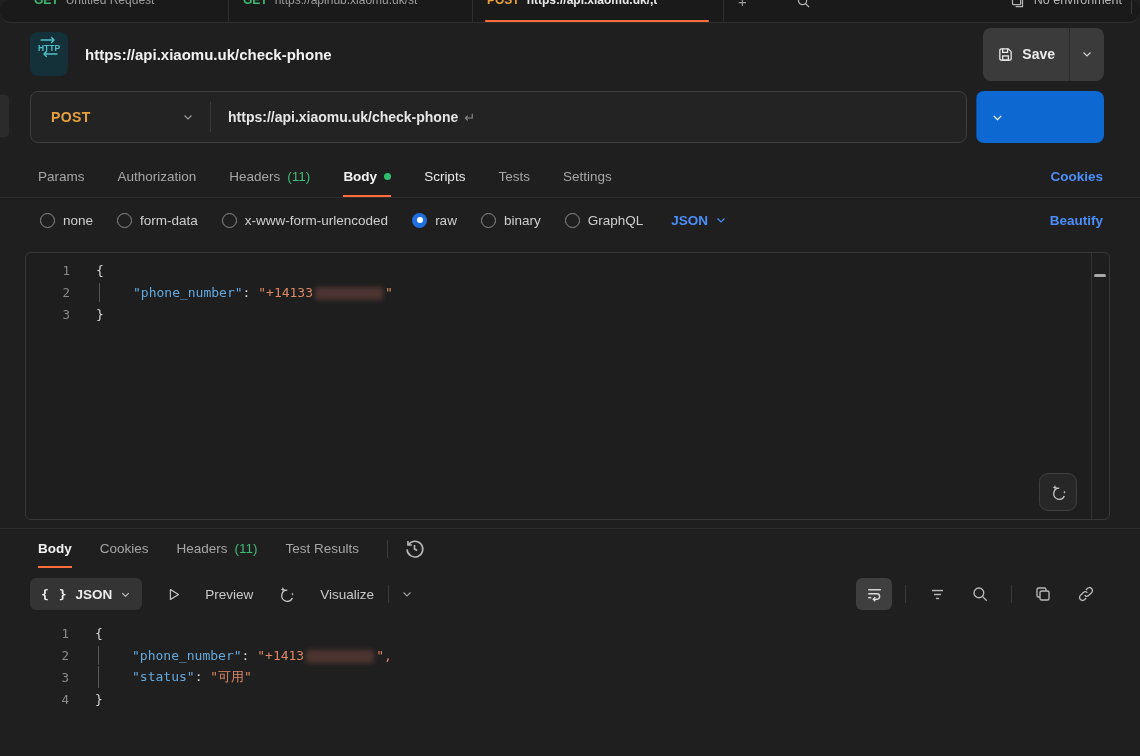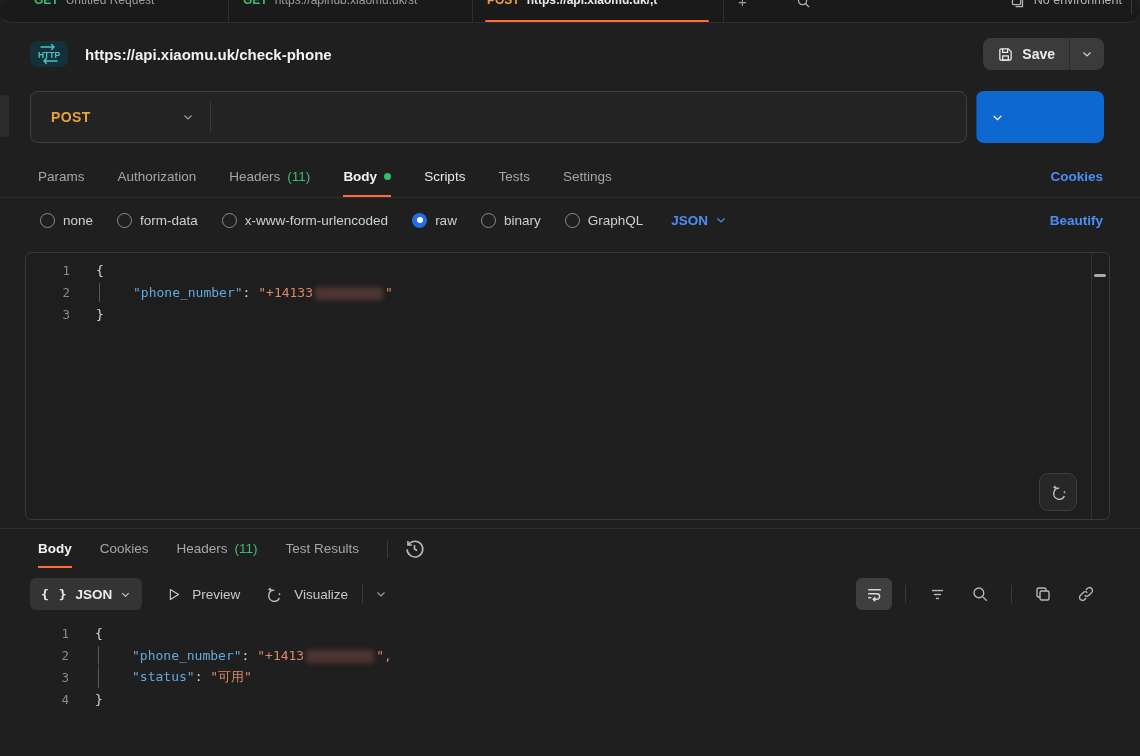--- a/index.html
+++ b/index.html
@@ -28,8 +28,8 @@
   
   .titlebar{position:absolute;top:23px;left:0;right:0;height:62px;display:flex;align-items:center;
             padding:0 36px 0 30px;}
-  .httpicon{width:38px;height:26px;border-radius:8px;background:#14313a;display:flex;
-            align-items:center;justify-content:center;flex:none;}
+  .httpicon{width:38px;height:44px;border-radius:8px;background:#14313a;display:flex;
+            justify-content:center;flex:none;}
   .reqtitle{margin-left:17px;font-size:15px;font-weight:700;color:#f2f2f2;flex:1;}
   .savebtn{display:flex;height:32px;background:#3b3b3b;border-radius:8px;overflow:hidden;align-items:stretch;}
   .savemain{display:flex;align-items:center;gap:8px;padding:0 14px;color:#ececec;font-size:14px;font-weight:600;}

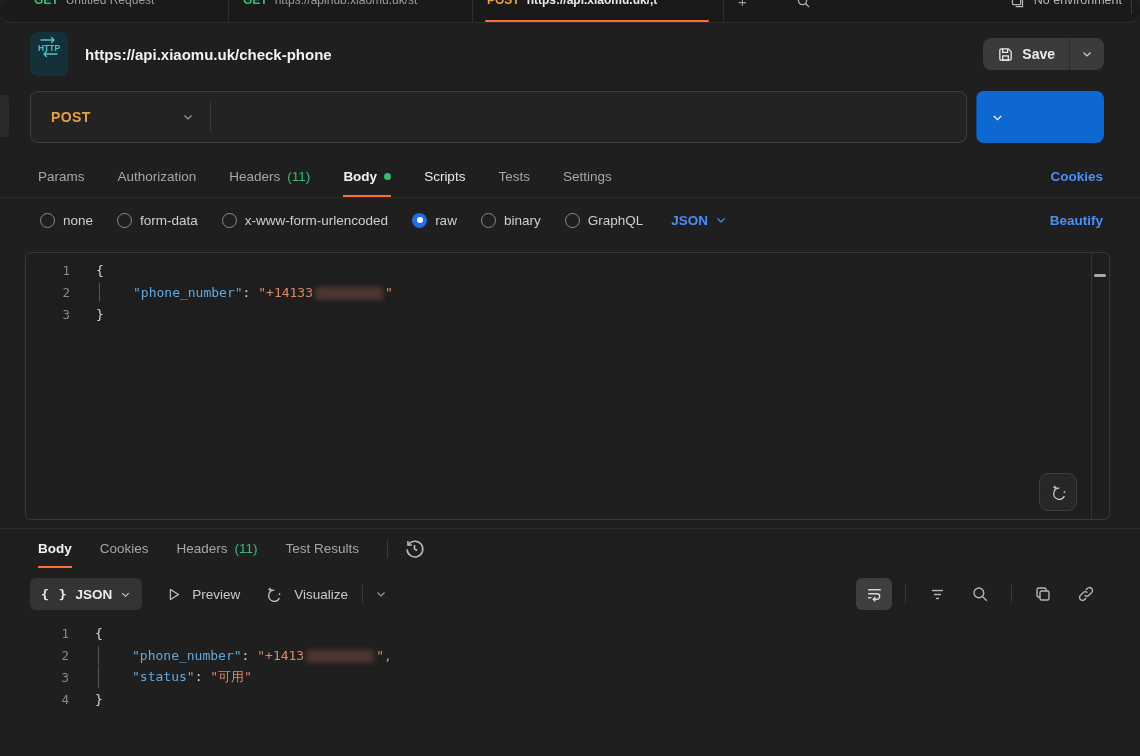--- a/index.html
+++ b/index.html
@@ -31,7 +31,7 @@
   .httpicon{width:38px;height:44px;border-radius:8px;background:#14313a;display:flex;
             justify-content:center;flex:none;}
   .reqtitle{margin-left:17px;font-size:15px;font-weight:700;color:#f2f2f2;flex:1;}
-  .savebtn{display:flex;height:32px;background:#3b3b3b;border-radius:8px;overflow:hidden;align-items:stretch;}
+  .savebtn{display:flex;height:53px;background:#3b3b3b;border-radius:8px;overflow:hidden;align-items:stretch;}
   .savemain{display:flex;align-items:center;gap:8px;padding:0 14px;color:#ececec;font-size:14px;font-weight:600;}
   .savecaret{display:flex;align-items:center;justify-content:center;width:34px;border-left:1px solid #2a2a2a;color:#cfcfcf;}
 

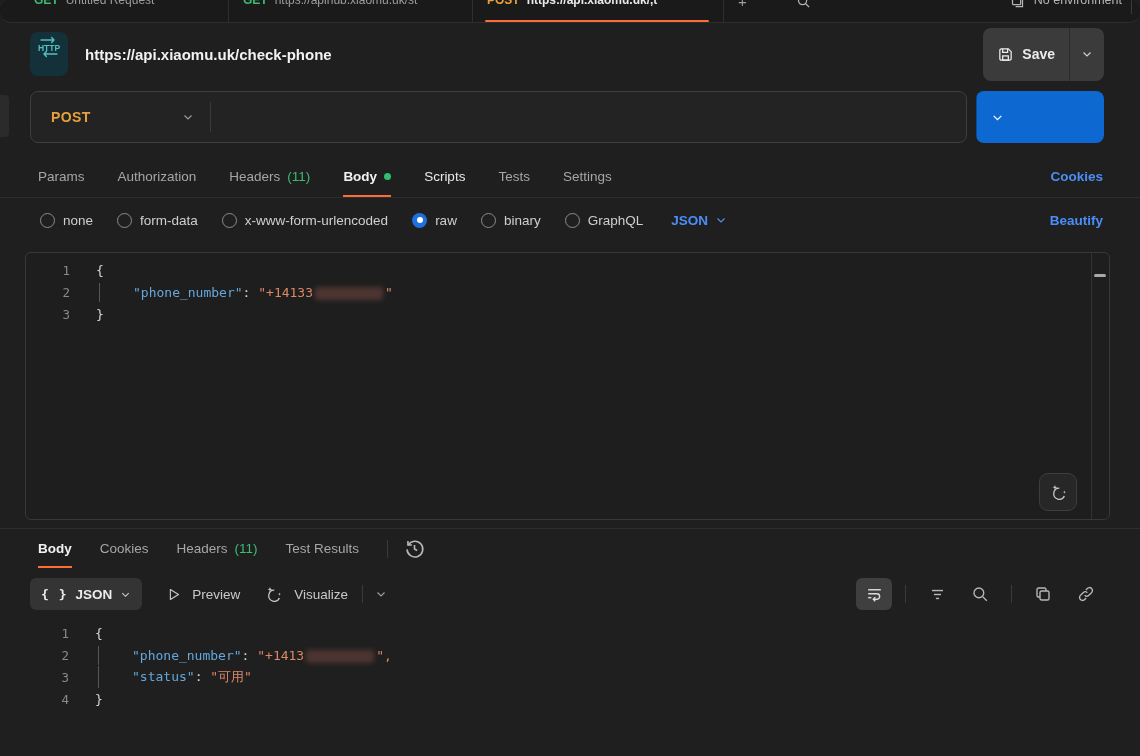--- a/index.html
+++ b/index.html
@@ -201,6 +201,9 @@
             </svg>
         </span>
       </div>
+      <div class="urltext">
+        <span>https://api.xiaomu.uk/check-phone</span><span class="enterhint">↵</span>
+      </div>
     </div>
     <div class="sendbtn">
       <div class="sendcaret">

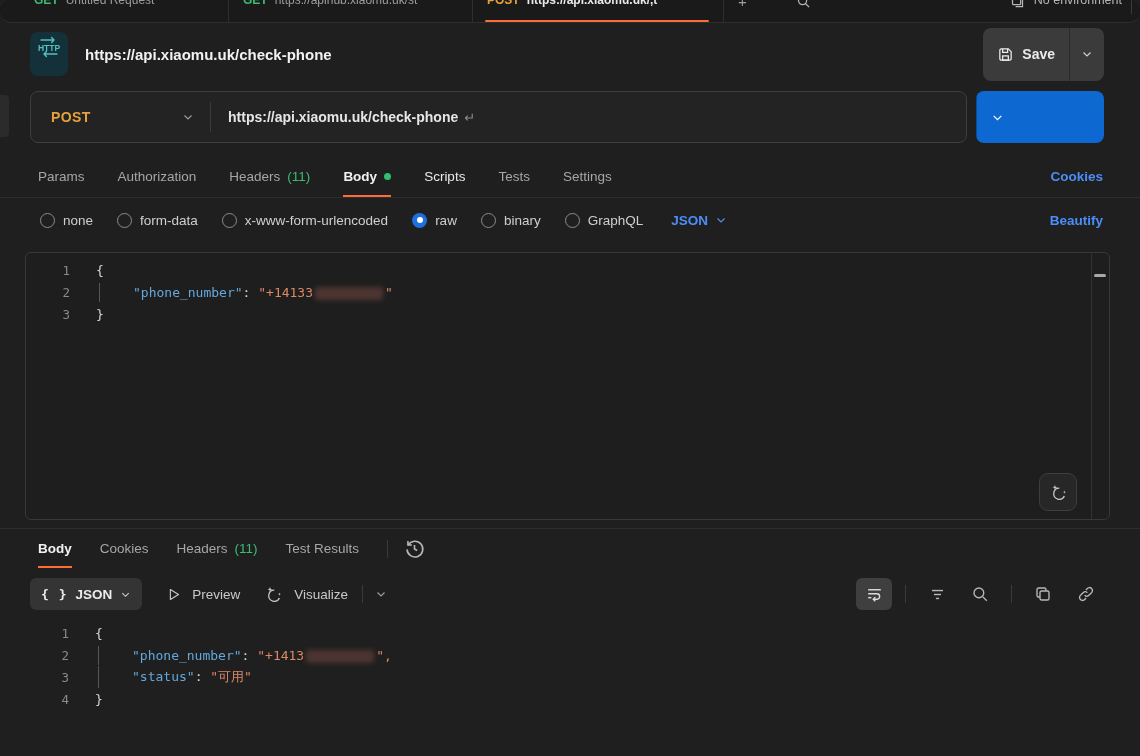--- a/index.html
+++ b/index.html
@@ -117,7 +117,7 @@
   .jsonbtn{display:flex;align-items:center;gap:8px;background:#343434;border-radius:6px;
            height:32px;padding:0 11px;color:#ececec;font-size:13.5px;font-weight:600;}
   .jsonbtn .braces{font-family:"DejaVu Sans Mono",monospace;font-size:13px;letter-spacing:1px;}
-  .tbitem{display:flex;align-items:center;gap:11px;color:#c9c9c9;font-size:13.5px;margin-left:24px;}
+  .tbitem{display:flex;align-items:center;gap:24px;color:#c9c9c9;font-size:13.5px;margin-left:24px;}
   .tbright{margin-left:auto;display:flex;align-items:center;gap:13px;}
   .iconbtn{display:flex;align-items:center;justify-content:center;width:36px;height:32px;border-radius:6px;}
   .iconbtn.activebg{background:#3f3f3f;}

